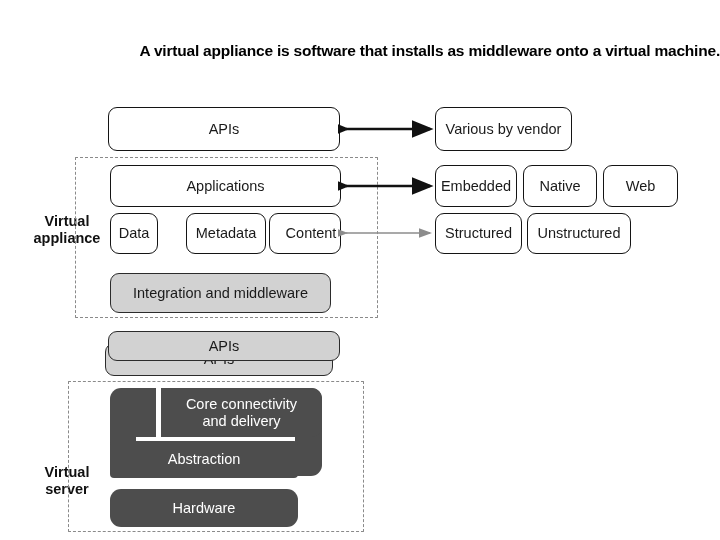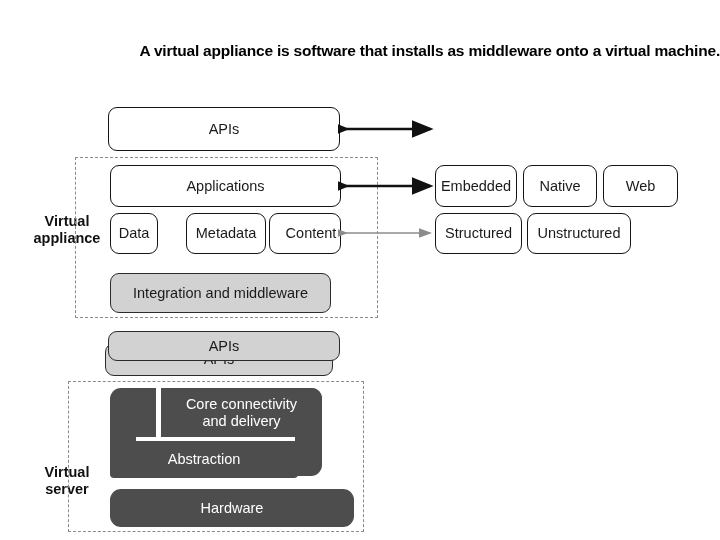--- a/index.html
+++ b/index.html
@@ -141,6 +141,7 @@
 
   <div class="box box-dark z-mid" style="left:110px; top:489px; width:244px; height:38px;">Hardware</div>
 
+  <div class="box box-white z-mid" style="left:435px; top:107px; width:137px; height:44px;">Various by vendor</div>
 
   <div class="box box-white z-mid" style="left:435px; top:165px; width:82px; height:42px;">Embedded</div>
   <div class="box box-white z-mid" style="left:523px; top:165px; width:74px; height:42px;">Native</div>

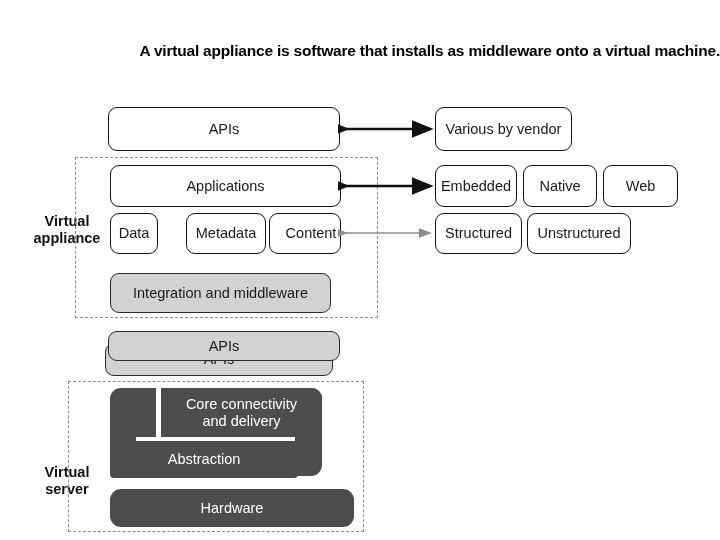--- a/index.html
+++ b/index.html
@@ -139,7 +139,7 @@
 
   <div class="box box-dark z-top" style="left:110px; top:441px; width:188px; height:37px; border-radius:4px;">Abstraction</div>
 
-  <div class="box box-dark z-mid" style="left:110px; top:489px; width:244px; height:38px;">Hardware</div>
+  <div class="box box-dark z-mid" style="left:110px; top:489px; width:188px; height:38px;">Hardware</div>
 
   <div class="box box-white z-mid" style="left:435px; top:107px; width:137px; height:44px;">Various by vendor</div>
 

